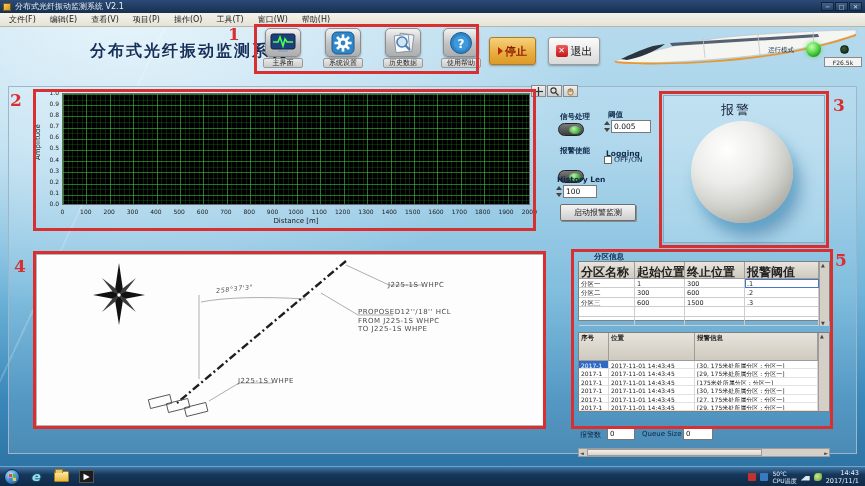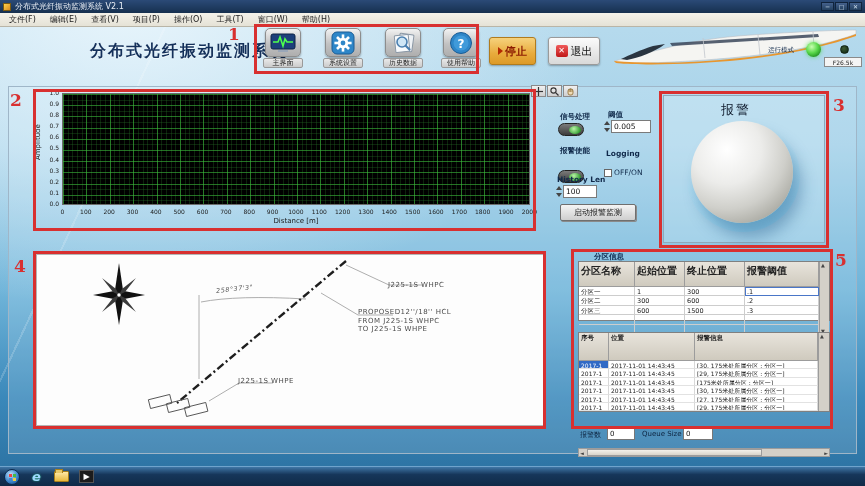--- a/index.html
+++ b/index.html
@@ -314,7 +314,7 @@
 <span class="abs ctl-label" style="left:560px; top:146px;">报警使能</span>
 <div class="abs led-pill" style="left:558px; top:157px;"></div>
 <span class="abs ctl-label" style="left:606px; top:149px;">Logging</span>
-<div class="abs chk-row" style="left:604px; top:168px;text-align:right;">
+<div class="abs chk-row" style="left:604px; top:155px;text-align:right;">
   <span class="chk-box"></span>
   <span class="ctl-label" style="font-weight:normal;">OFF/ON</span>
 </div>

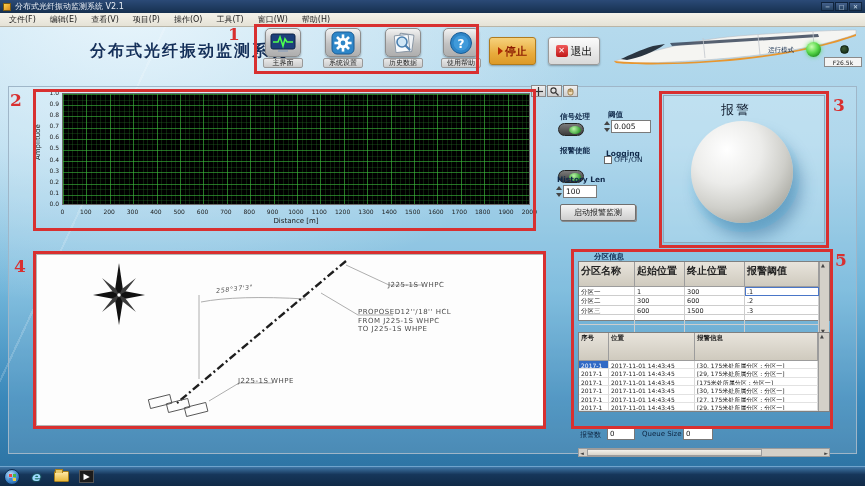--- a/index.html
+++ b/index.html
@@ -90,7 +90,7 @@
   
   .tbl-title { left:578px; top:252px; font-size:7.5px; color:#0f2c52; font-weight:bold;margin-left:16px; }
   .ptable { left:578px; top:261px; width:252px; height:60px; background:#fff; border:1px solid #808080; display:grid; grid-template-columns:56px 50px 60px 1fr 10px; grid-auto-rows:min-content; }
-  .ptable .hcell { background:linear-gradient(#e8e4dc,#cfcabe); border-right:1px solid #9c9c9c; border-bottom:1px solid #9c9c9c; font-size:10px; font-weight:bold; color:#222; padding:2px 2px; height:25px; white-space:nowrap; overflow:hidden; }
+  .ptable .hcell { background:linear-gradient(#e8e4dc,#cfcabe); border-right:1px solid #9c9c9c; border-bottom:1px solid #9c9c9c; font-size:12px; font-weight:bold; color:#222; padding:2px 2px; height:17px; white-space:nowrap; overflow:hidden; }
   .ptable .cell { border-right:1px solid #cdcdcd; border-bottom:1px solid #cdcdcd; font-size:6.5px; color:#222; padding:1px 2px; height:9.4px; white-space:nowrap; overflow:hidden; }
   .vscroll { grid-row:1 / span 6; grid-column:5; background:#d4d0c8; border-left:1px solid #9c9c9c; position:relative; cursor:pointer; }
   .vscroll::before { content:"▲"; position:absolute; top:0; left:1px; font-size:5px; color:#444; }

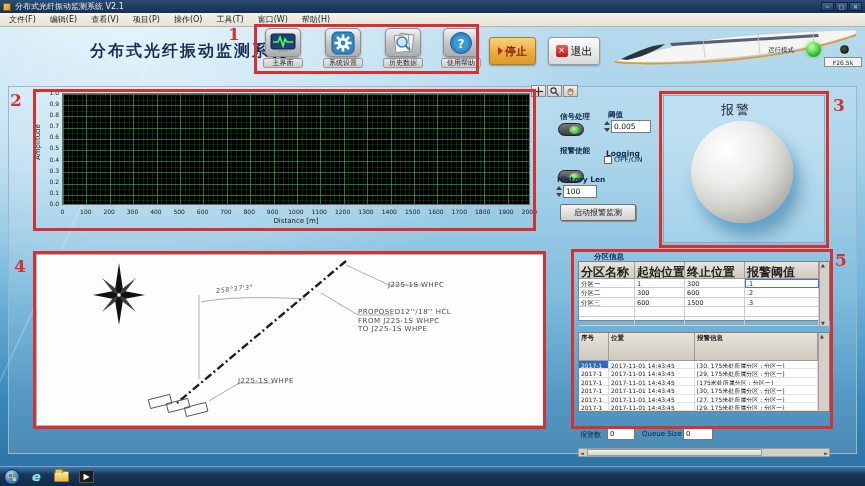--- a/index.html
+++ b/index.html
@@ -521,6 +521,18 @@
   <span class="task-icon">
       <span class="lv-icon">▶</span>
     </span>
+  <span class="tray">
+    <span class="tray-badge-red"></span>
+    <span class="tray-badge-blue"></span>
+    <span class="tray-text">
+      <span>50℃</span><br><span>CPU温度</span>
+    </span>
+    <span class="tray-net"></span>
+    <span class="tray-leaf"></span>
+    <span class="clock">
+      <span>14:43</span><br><span>2017/11/1</span>
+    </span>
+  </span>
 </div>
 
 </body></html>

